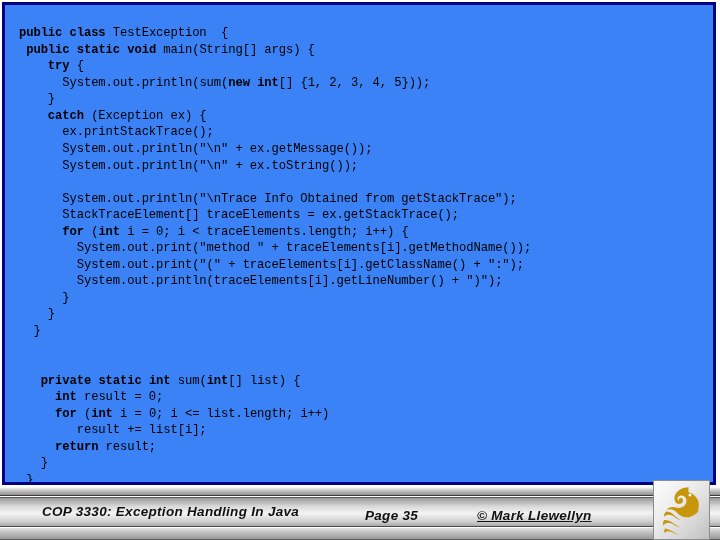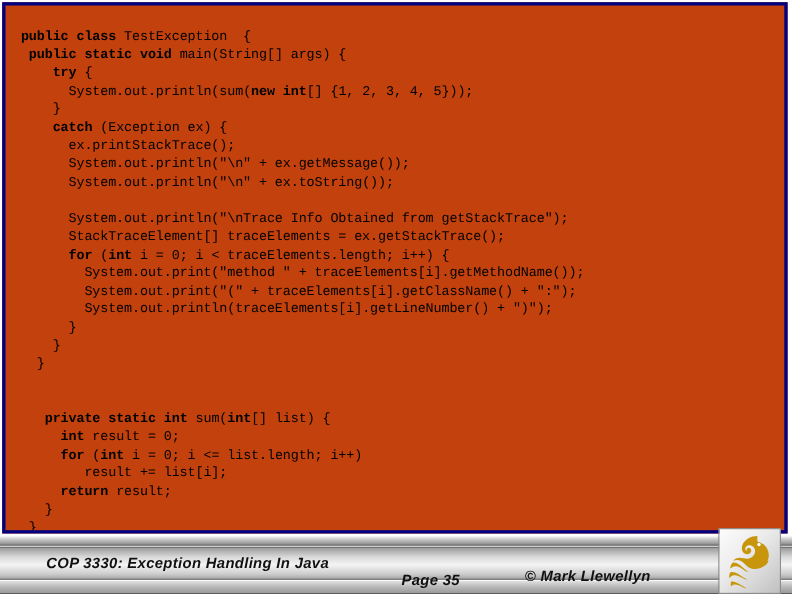--- a/index.html
+++ b/index.html
@@ -30,7 +30,7 @@
     width: 714px;
     height: 483px;
     border: 3px solid #000080;
-    background: #c2410c;
+    background: #3b82f6;
     box-sizing: border-box;
     overflow: hidden;
   }

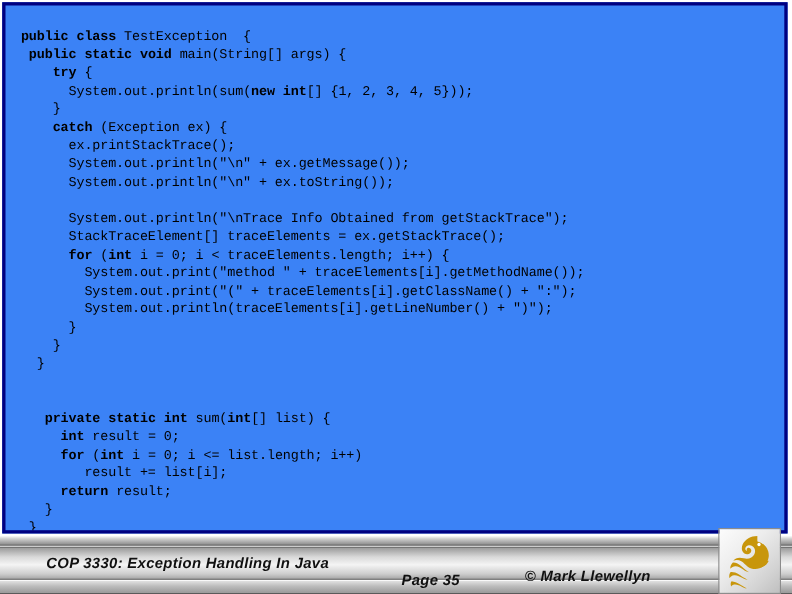--- a/index.html
+++ b/index.html
@@ -114,7 +114,7 @@
   #footer-page {
     position: absolute;
     left: 365px;
-    top: 16px;
+    top: 4px;
     letter-spacing: 0.3px;
   }
   #footer-copyright {

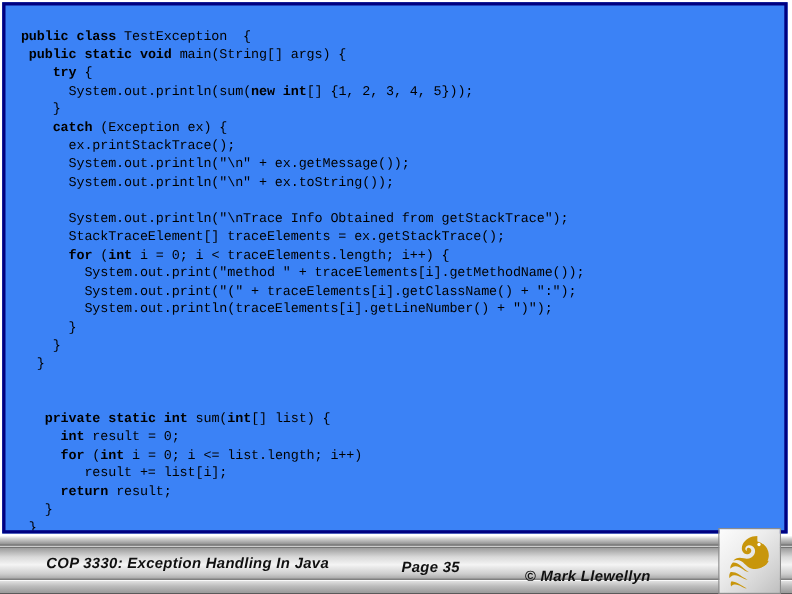--- a/index.html
+++ b/index.html
@@ -120,8 +120,9 @@
   #footer-copyright {
     position: absolute;
     left: 477px;
-    top: 12px;
+    top: 4px;
     letter-spacing: 0.3px;
+    text-decoration: underline;
   }
 
   

